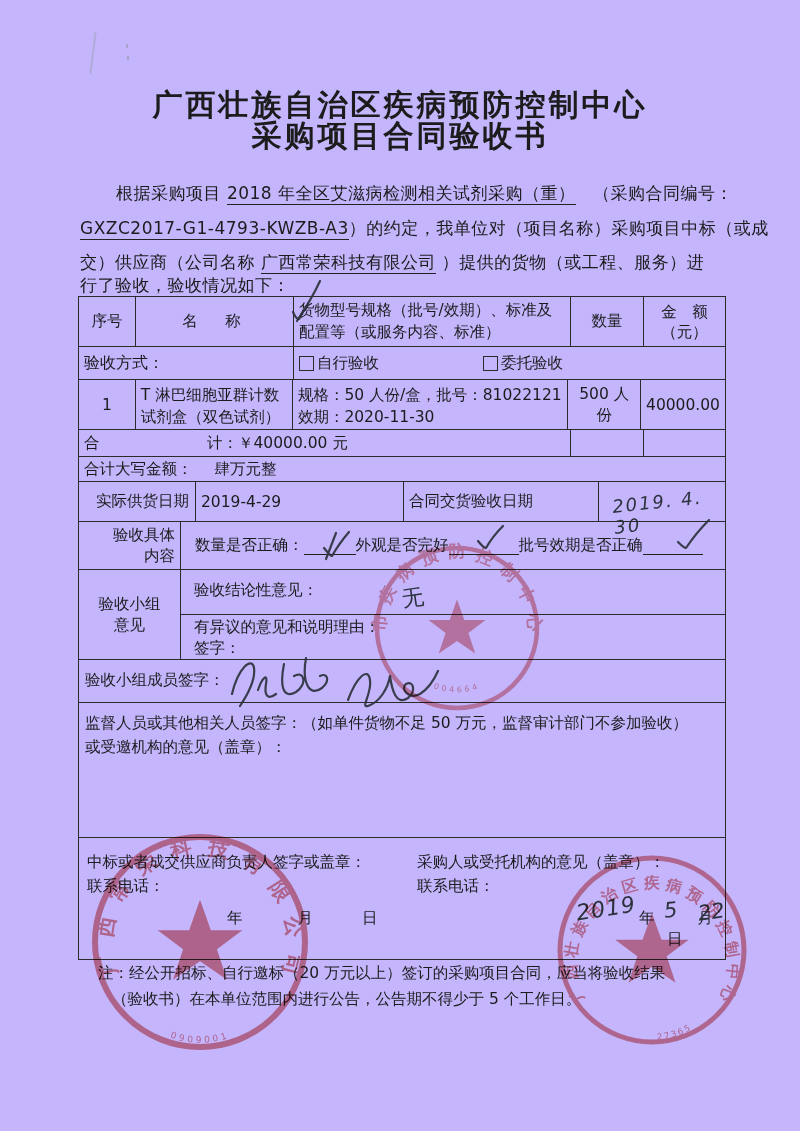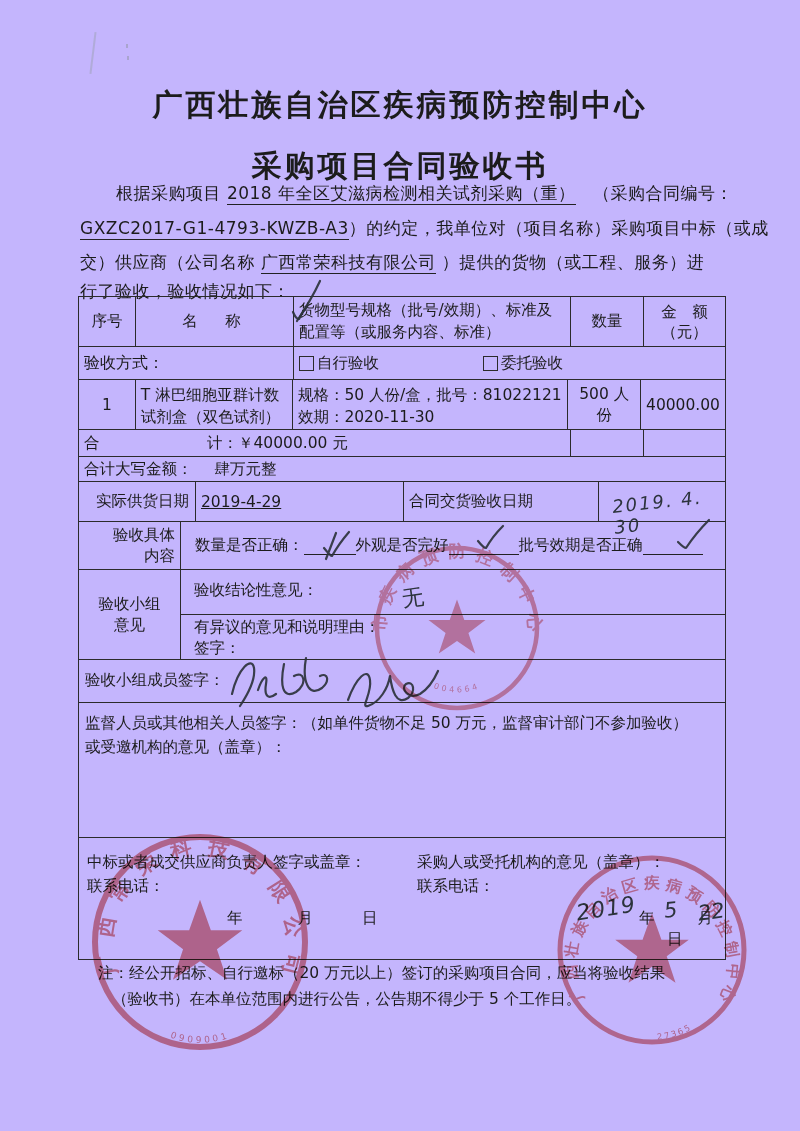--- a/index.html
+++ b/index.html
@@ -41,7 +41,7 @@
   <div class="abs dot" style="left:127px;top:56px;"></div>
 
   <div class="abs title" style="top:85px;">广西壮族自治区疾病预防控制中心</div>
-  <div class="abs title" style="top:146px;">采购项目合同验收书</div>
+  <div class="abs title" style="top:116px;">采购项目合同验收书</div>
 
   <div class="abs introline indent" style="top:182px;">
     <span>根据采购项目 </span><span class="u">2018 年全区艾滋病检测相关试剂采购（重）</span><span>　（采购合同编号：</span>

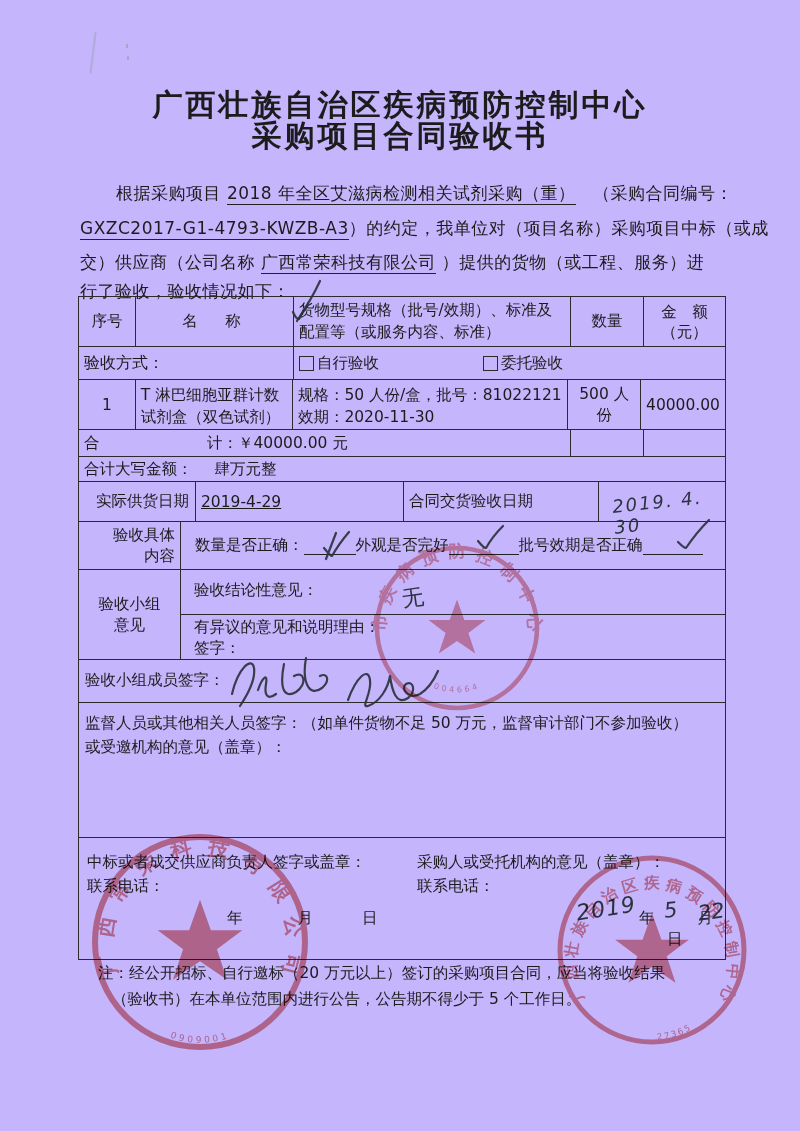--- a/index.html
+++ b/index.html
@@ -52,7 +52,7 @@
   <div class="abs introline" style="top:251px;">
     <span>交）供应商（公司名称 </span><span class="u">广西常荣科技有限公司</span><span> ）提供的货物（或工程、服务）进</span>
   </div>
-  <div class="abs introline" style="top:280px;">
+  <div class="abs introline" style="top:274px;">
     <span>行了验收，验收情况如下：</span>
   </div>
 

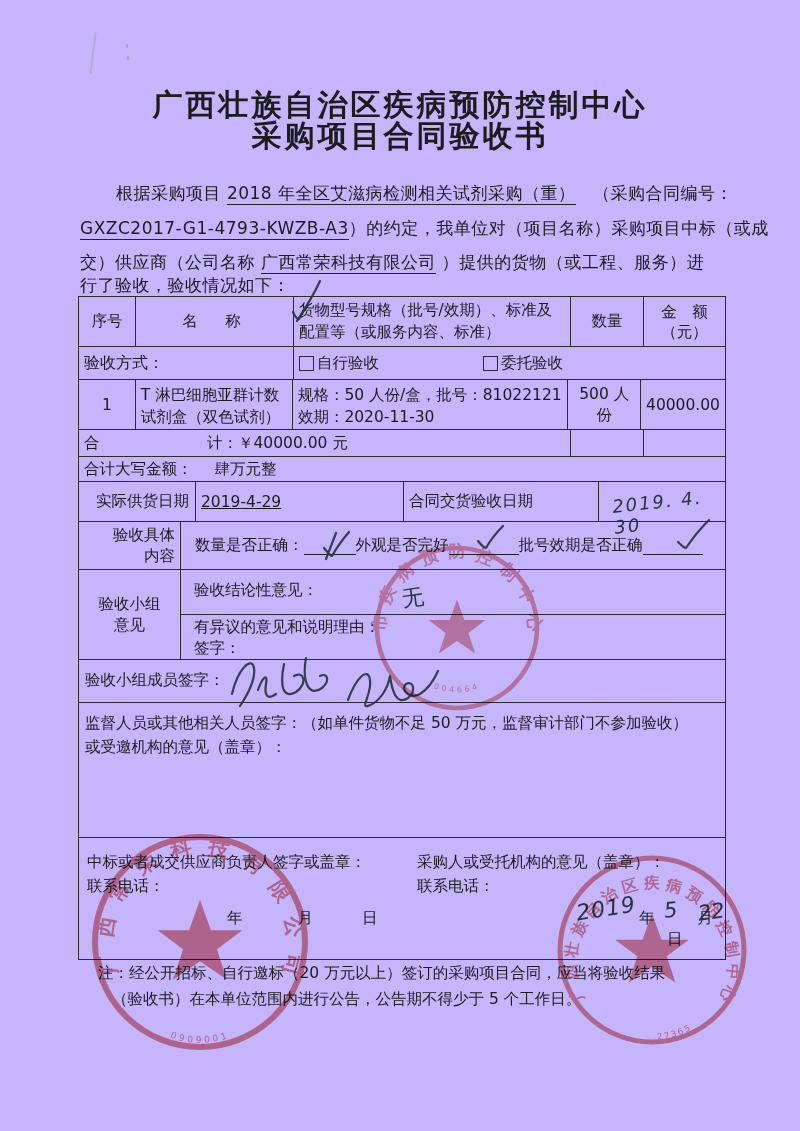--- a/index.html
+++ b/index.html
@@ -106,7 +106,7 @@
 
     <div class="t-row" style="height:40px;">
       <div class="c cl" style="width:102px;padding:2px;margin-left:15px;">实际供货日期</div>
-      <div class="c cl" style="width:208px;text-decoration:underline;">2019-4-29</div>
+      <div class="c cl" style="width:208px;">2019-4-29</div>
       <div class="c cl" style="width:195px;">合同交货验收日期</div>
       <div class="c" style="flex:1;">
         <div class="hand" style="position:absolute;left:14px;top:8px;font-size:18px;font-style:italic;letter-spacing:2px;transform:rotate(-6deg);">2019. 4. 30</div>

